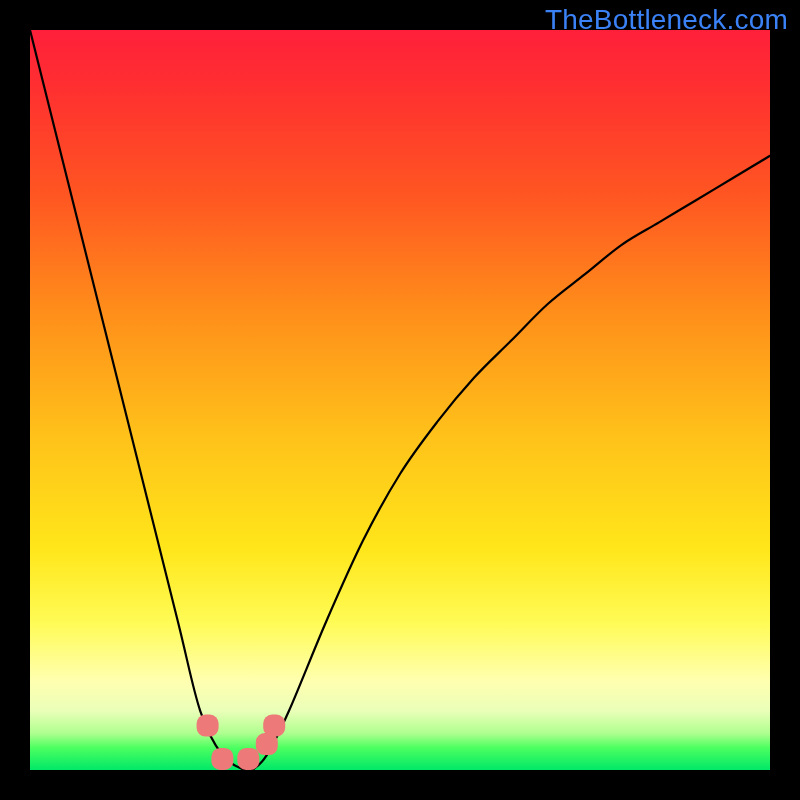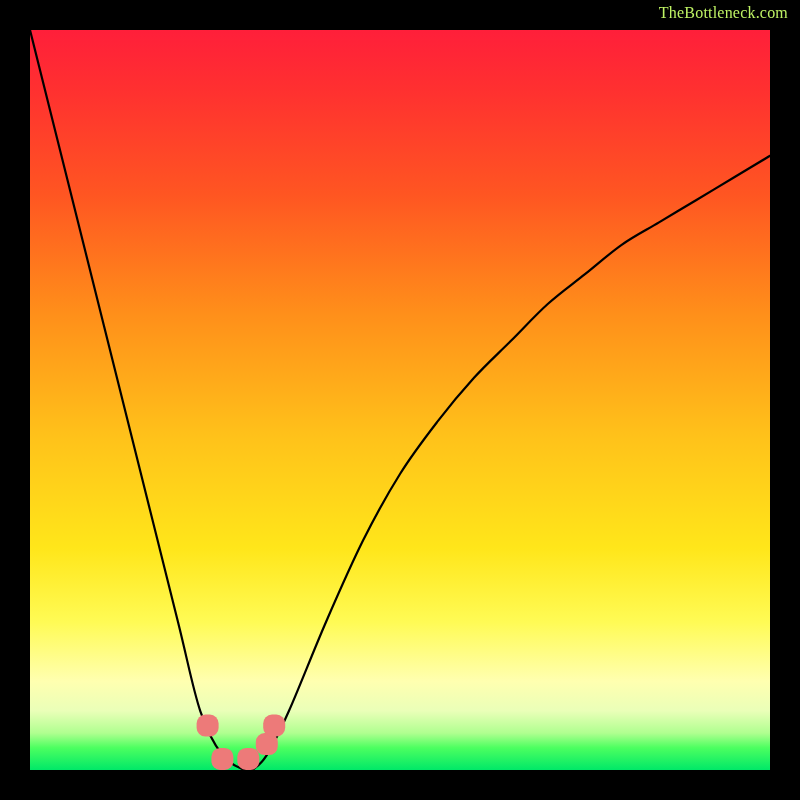--- a/index.html
+++ b/index.html
@@ -49,9 +49,9 @@
     position: absolute;
     top: 4px;
     right: 12px;
-    font-family: Liberation Serif, serif;
-    font-size: 16px;
-    color: #bef264;
+    font-family: Liberation Sans, sans-serif;
+    font-size: 28px;
+    color: #3b82f6;
     letter-spacing: 0.2px;
   }
   svg.overlay {

